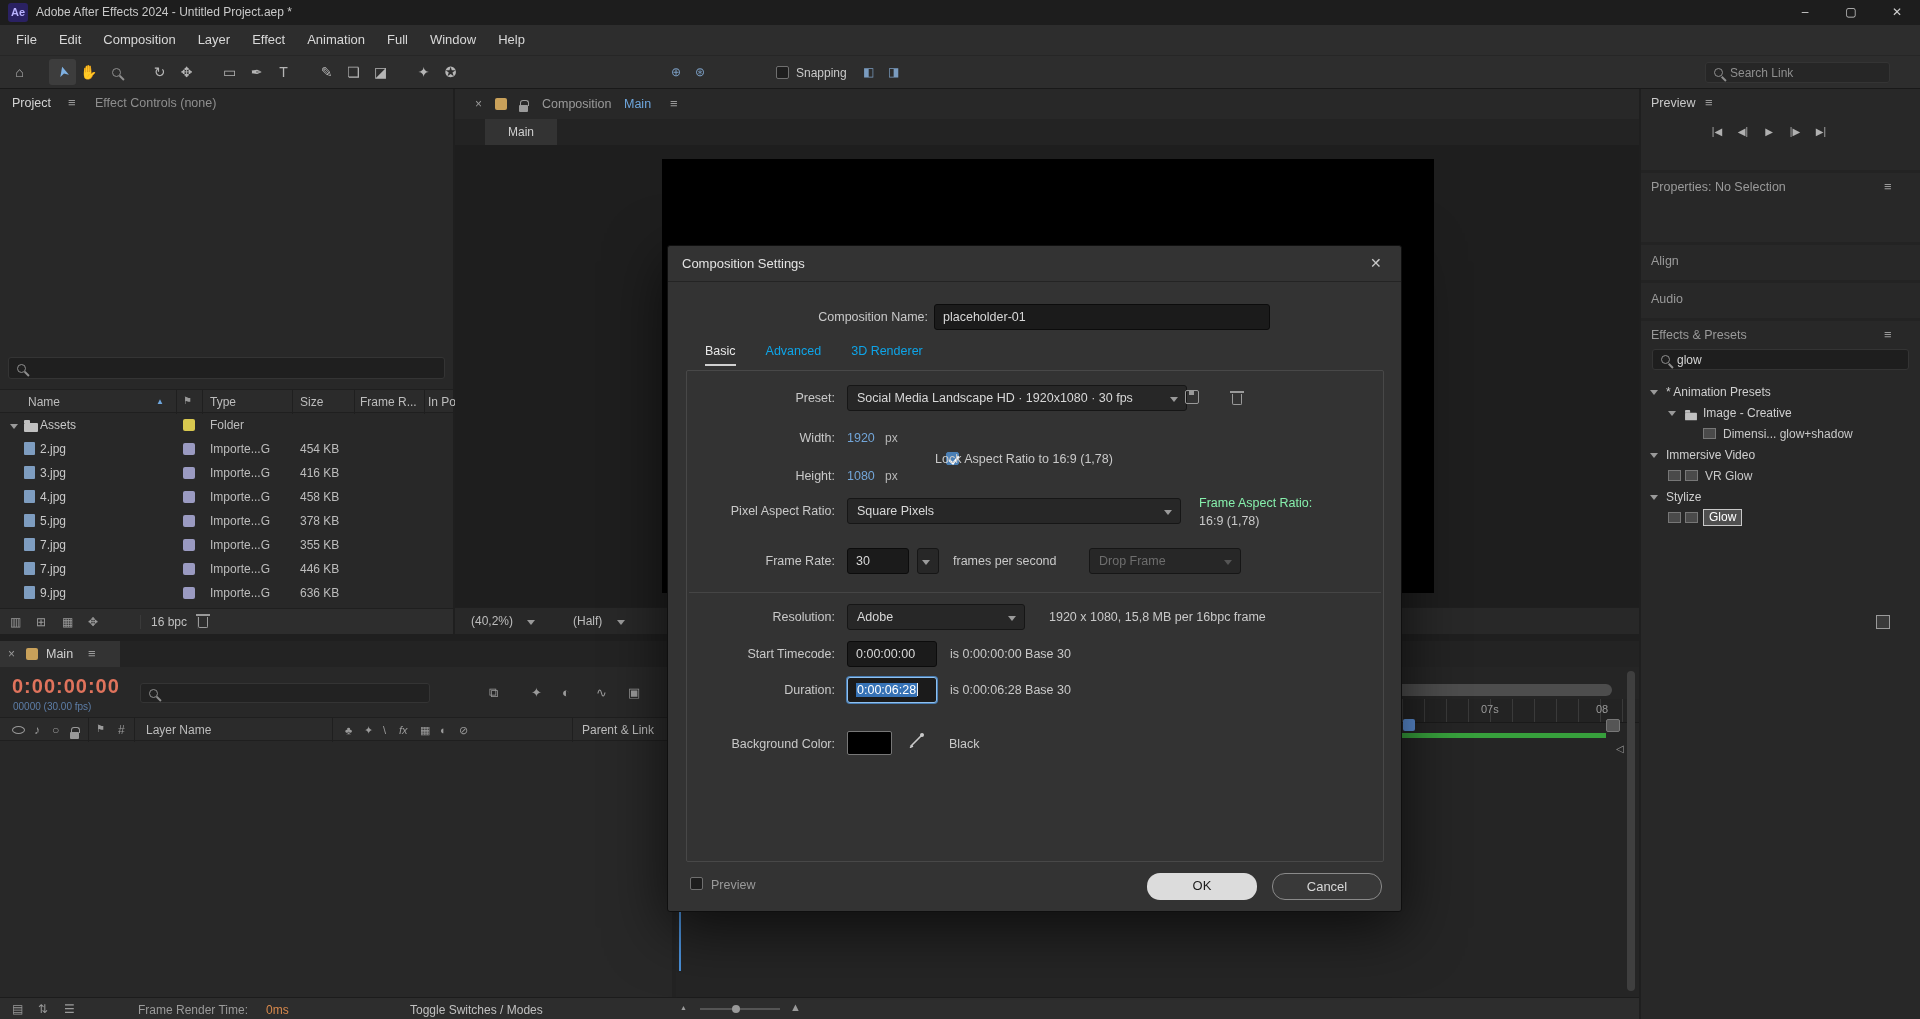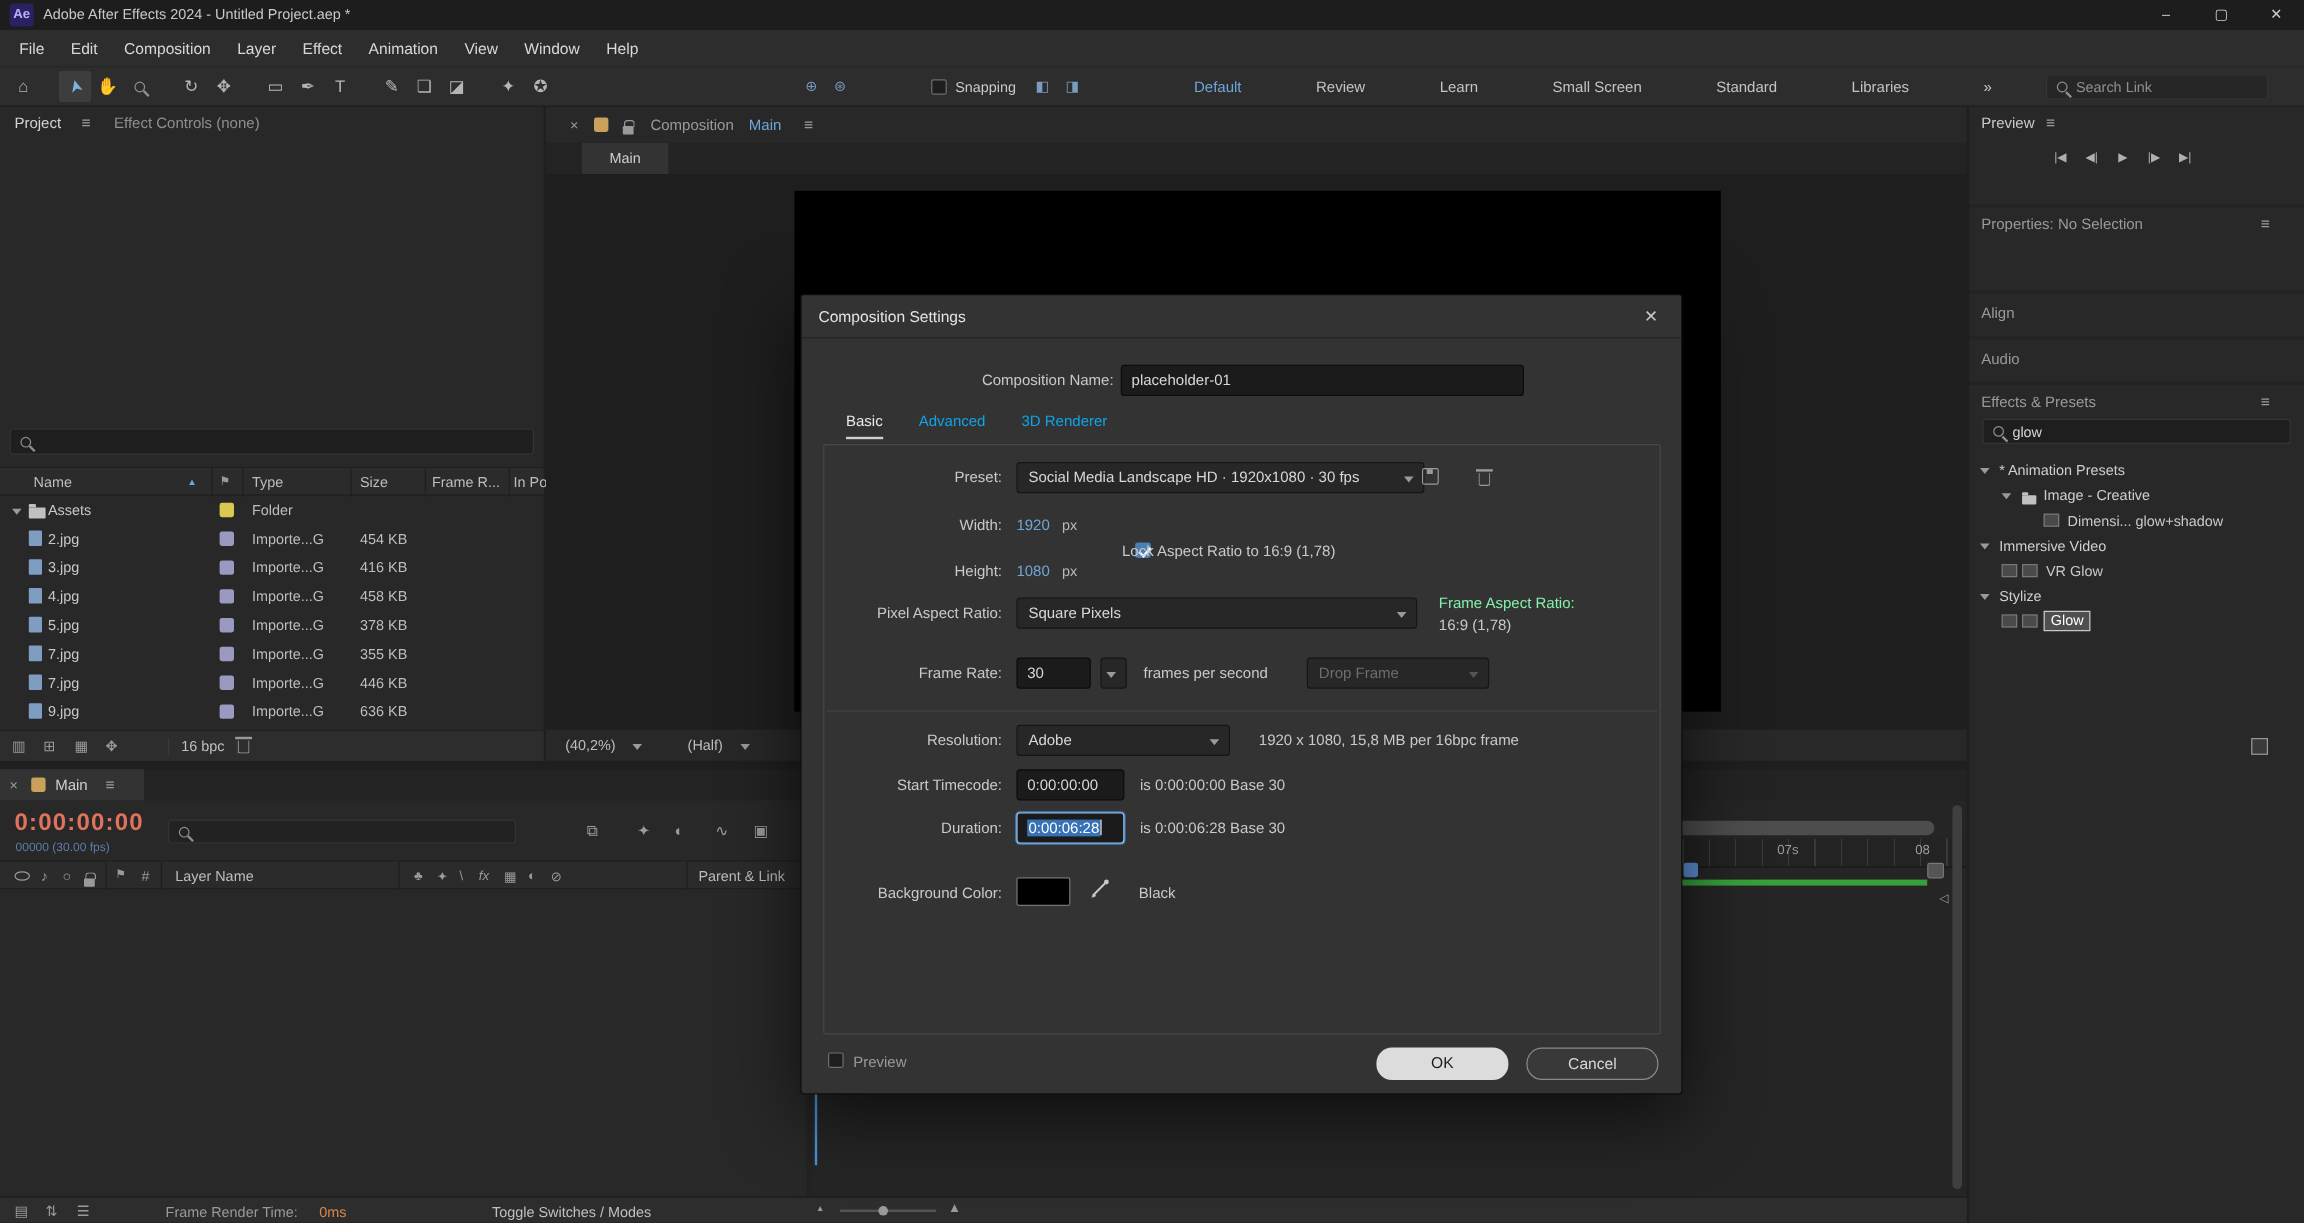--- a/index.html
+++ b/index.html
@@ -15,7 +15,7 @@
   .app-logo{position:absolute;left:8px;top:3px;width:20px;height:19px;background:#2a2162;border-radius:3px;color:#b9b2ff;font-size:11px;text-align:center;line-height:19px;font-weight:bold}
   .win-btns{position:absolute;right:0;top:0;height:25px;display:flex}
   .win-btn{width:46px;height:25px;text-align:center;line-height:25px;color:#cfcfcf;font-size:12px}
-  .menu-bar{position:absolute;left:0;top:25px;width:1920px;height:31px;background:#2d2d2d;border-bottom:1px solid #262626;display:flex;align-items:center;padding-left:5px}
+  .menu-bar{position:absolute;left:0;top:25px;width:1920px;height:31px;background:#2d2d2d;border-bottom:1px solid #262626;display:flex;align-items:flex-end;padding-left:5px}
   .menu-item{padding:0 11px;font-size:13px;color:#d8d8d8;line-height:31px}
   .toolbar{position:absolute;left:0;top:56px;width:1920px;height:33px;background:#2d2d2d;border-bottom:1px solid #191919}
   .tools{position:absolute;left:6px;top:3px;display:flex;align-items:center}

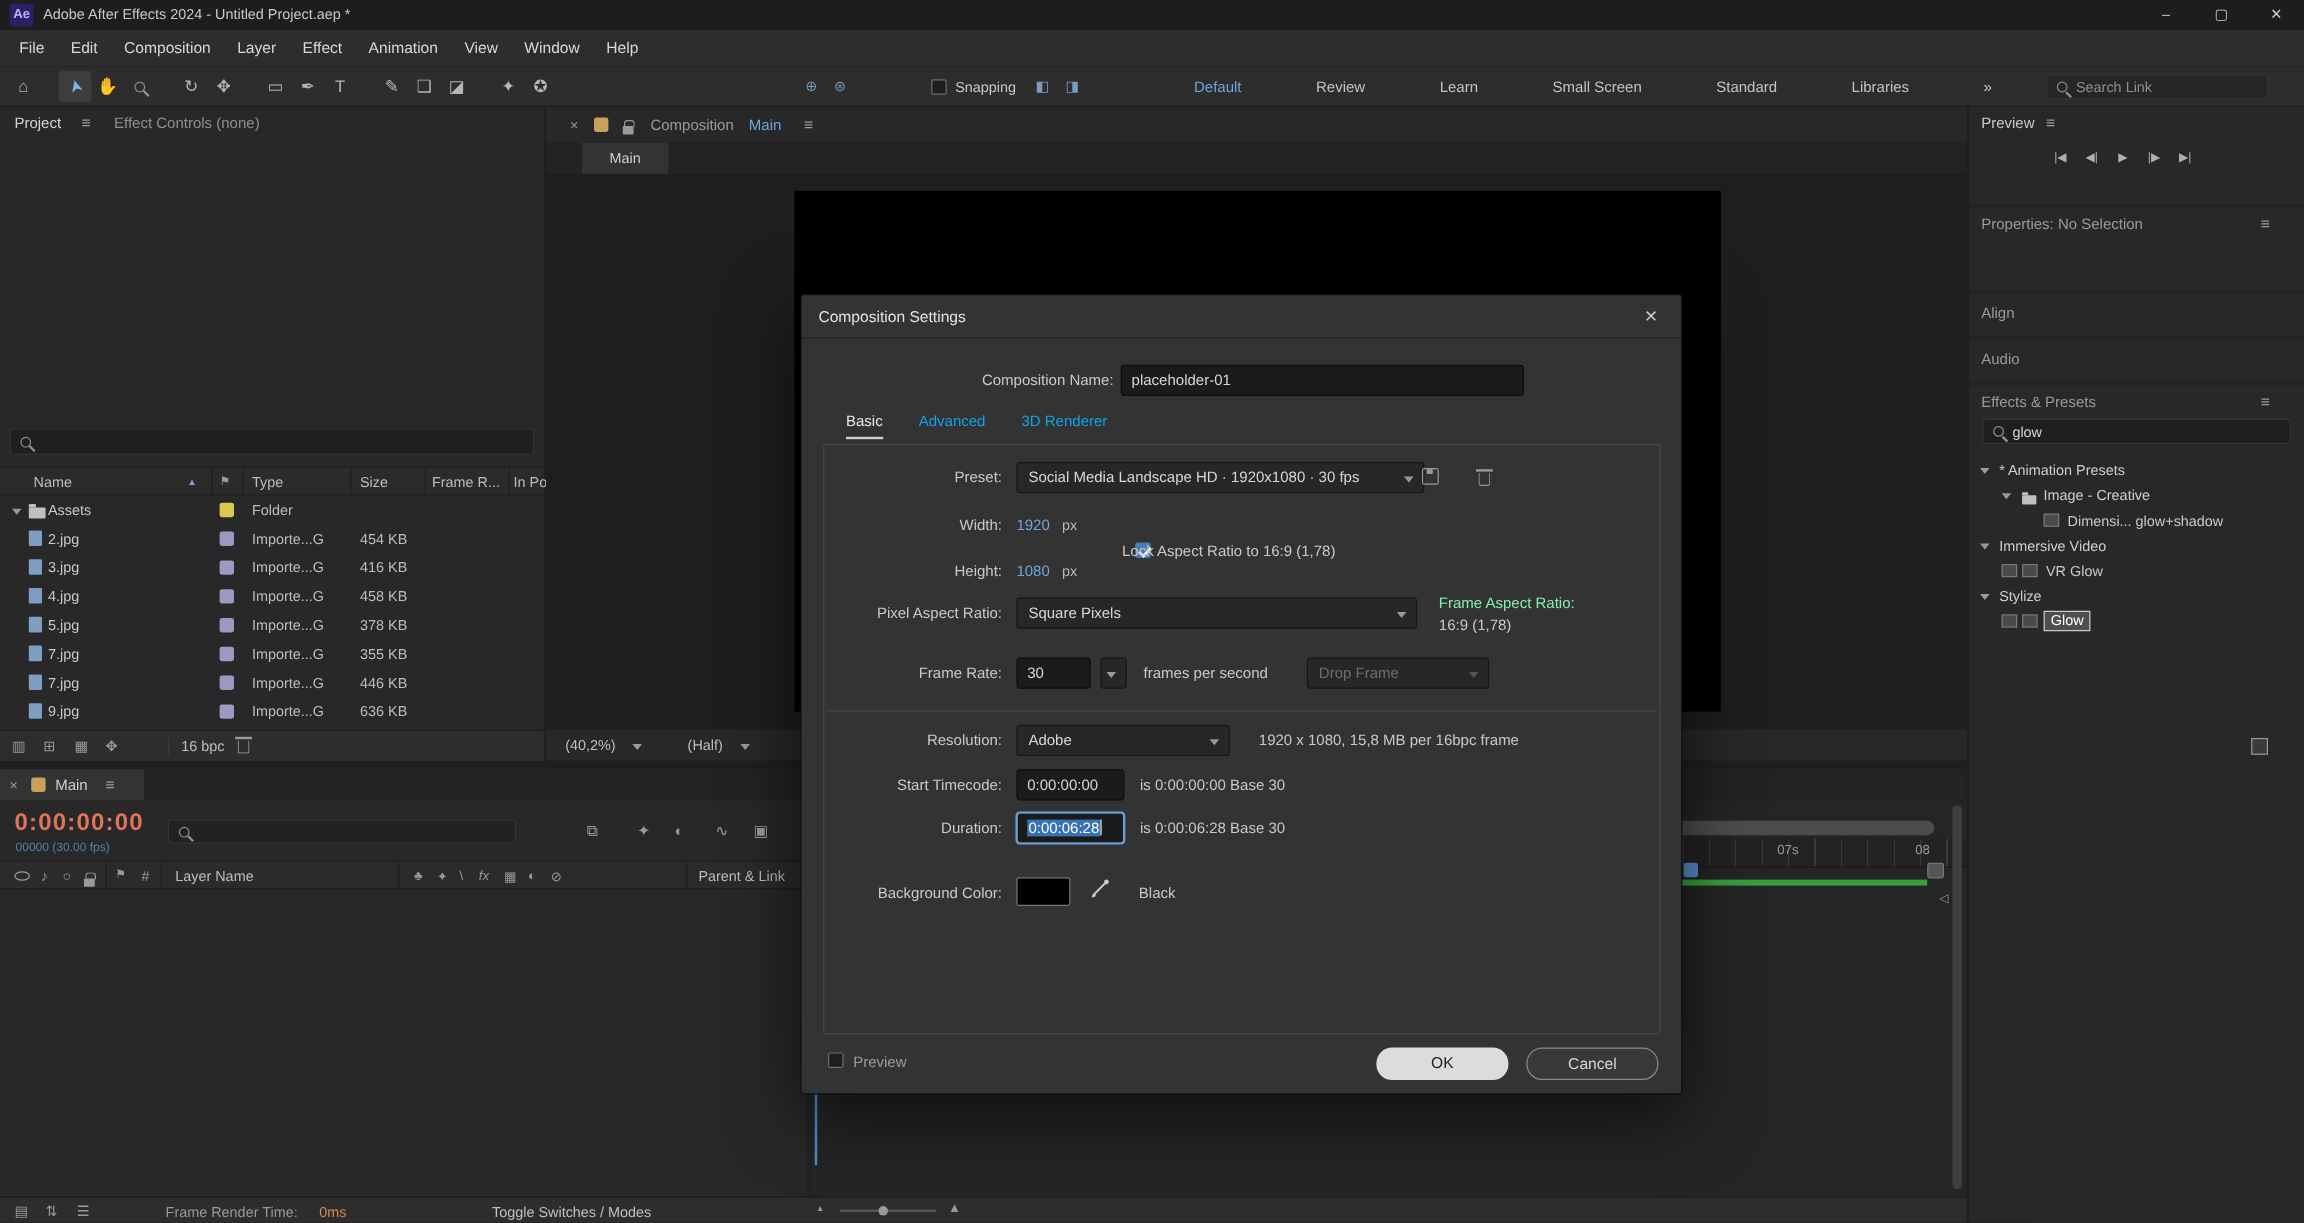--- a/index.html
+++ b/index.html
@@ -117,7 +117,7 @@
   <span class="menu-item">Layer</span>
   <span class="menu-item">Effect</span>
   <span class="menu-item">Animation</span>
-  <span class="menu-item">View</span>
+  <span class="menu-item">Full</span>
   <span class="menu-item">Window</span>
   <span class="menu-item">Help</span>
 </div>

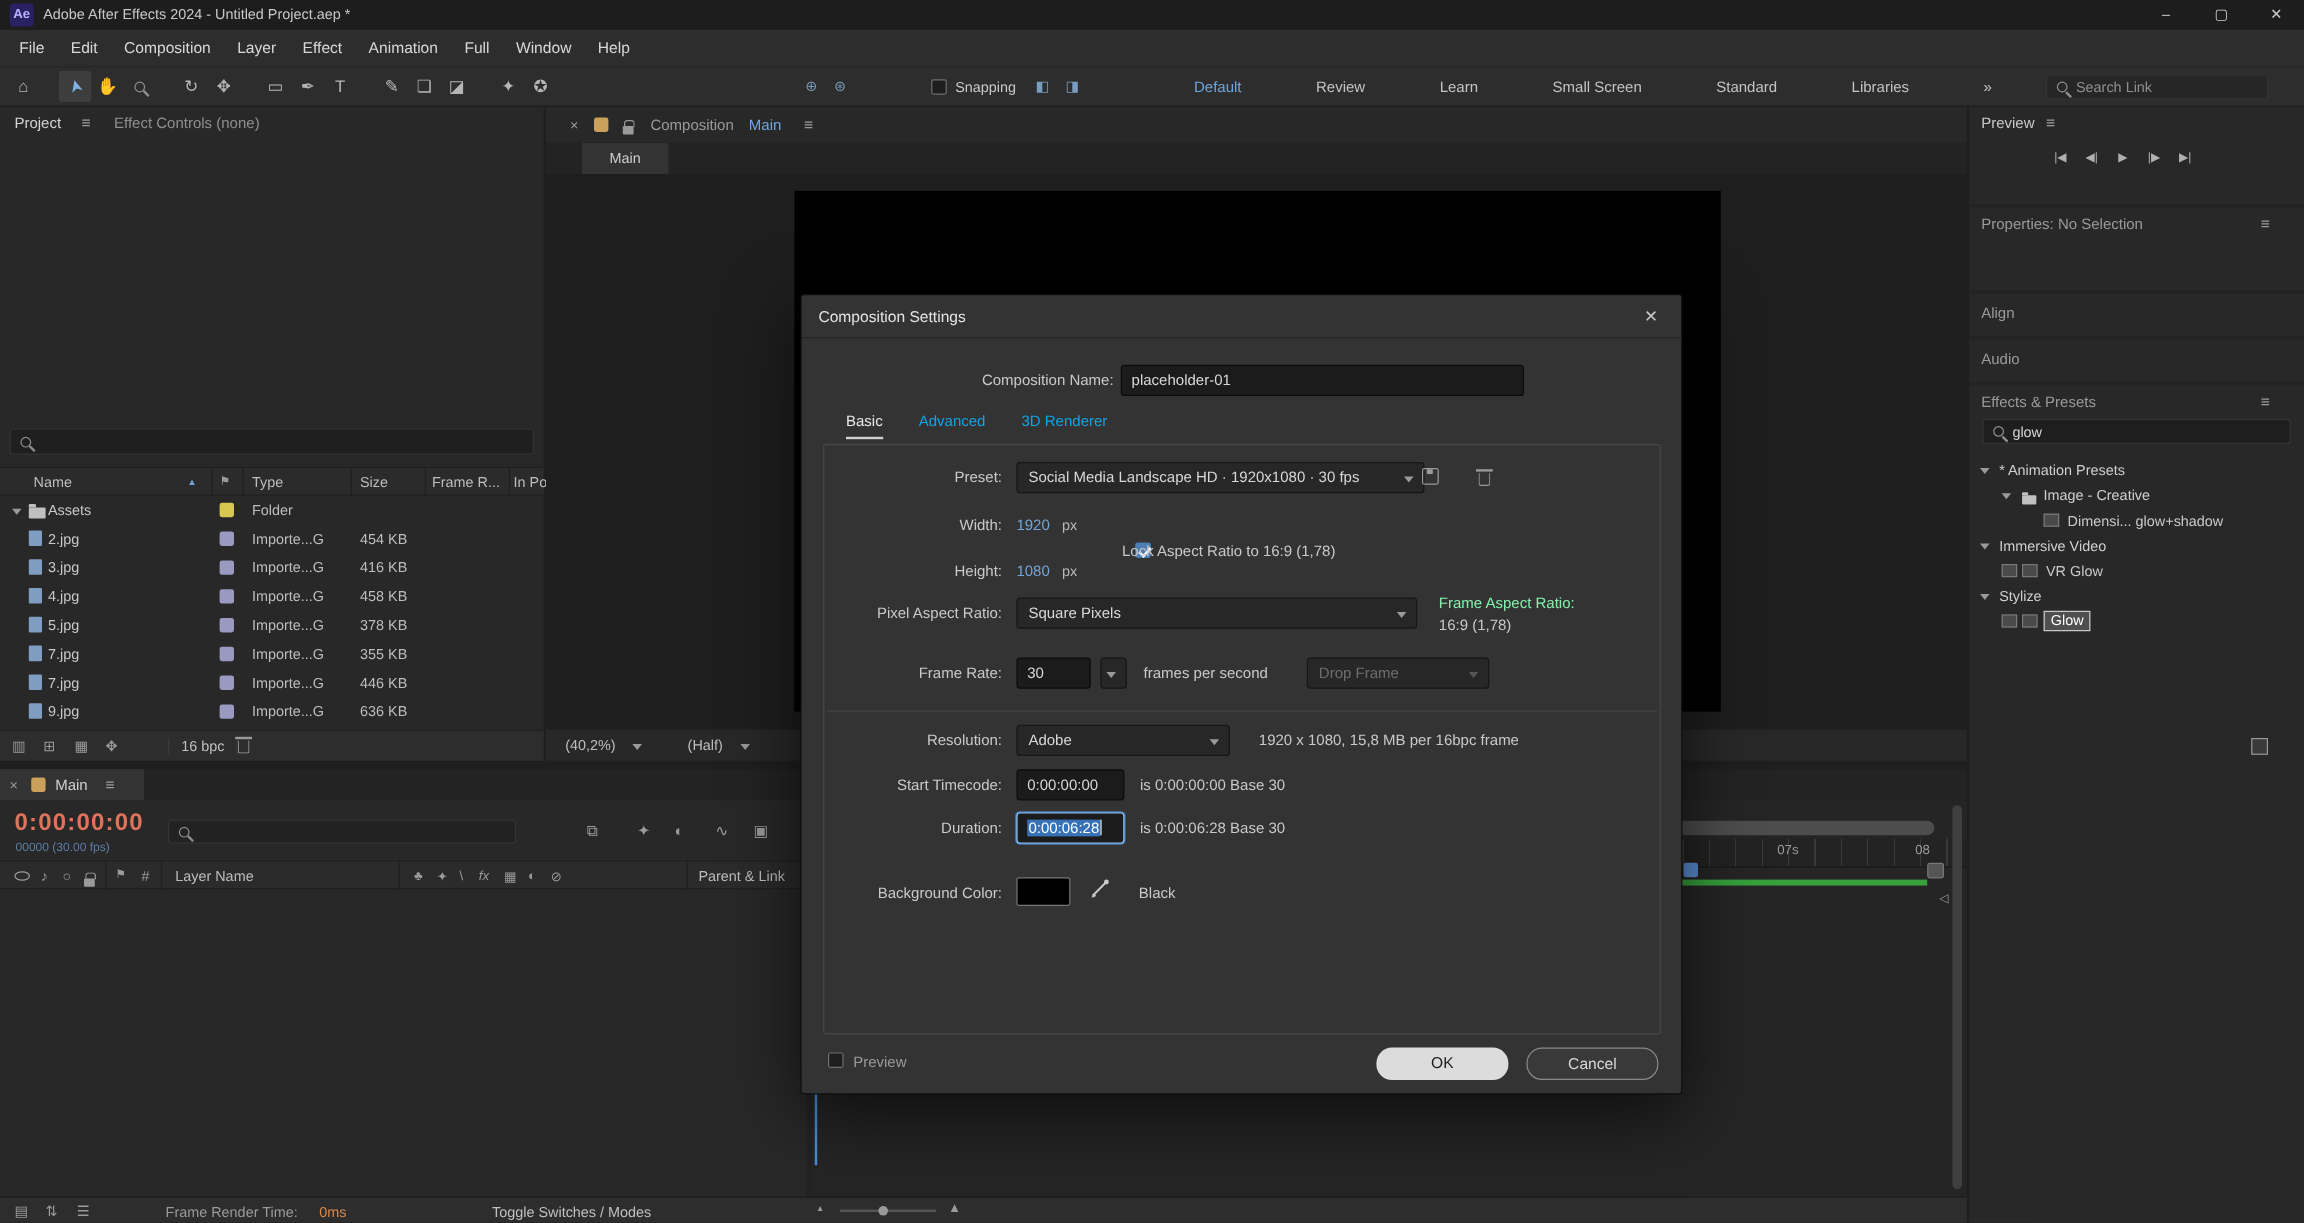--- a/index.html
+++ b/index.html
@@ -149,15 +149,6 @@
   <span class="t" style="left:796px;top:10px;color:#c9c9c9">Snapping</span>
   <span class="t" style="left:863px;top:9px;color:#7a9cc0">◧</span>
   <span class="t" style="left:888px;top:9px;color:#7a9cc0">◨</span>
-  <div class="workspaces">
-    <span class="ws active">Default</span>
-    <span class="ws">Review</span>
-    <span class="ws">Learn</span>
-    <span class="ws">Small Screen</span>
-    <span class="ws">Standard</span>
-    <span class="ws">Libraries</span>
-    <span class="ws">»</span>
-  </div>
   <div class="searchbox" style="left:1705px;top:6px;width:185px;height:21px;padding:0 8px">
     <span class="ico-search"></span>
     <span style="color:#8f8f8f">Search Link</span>

